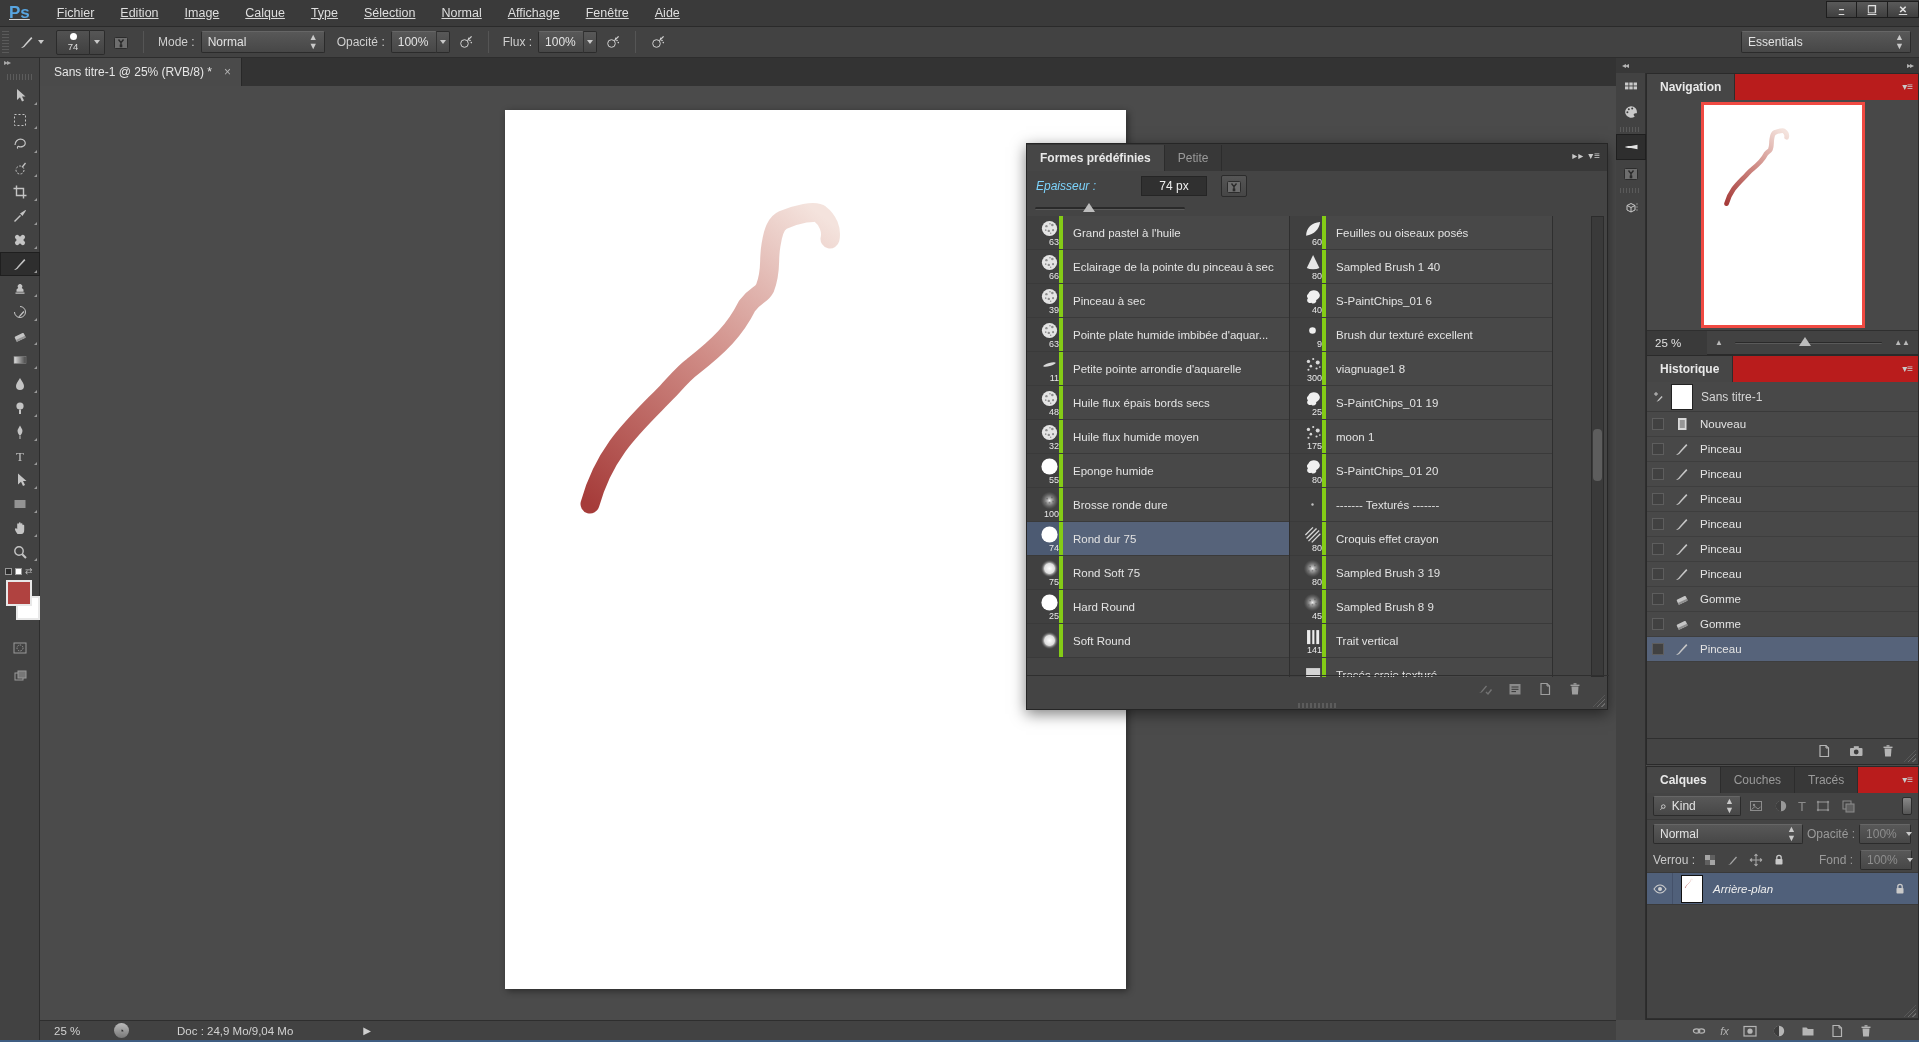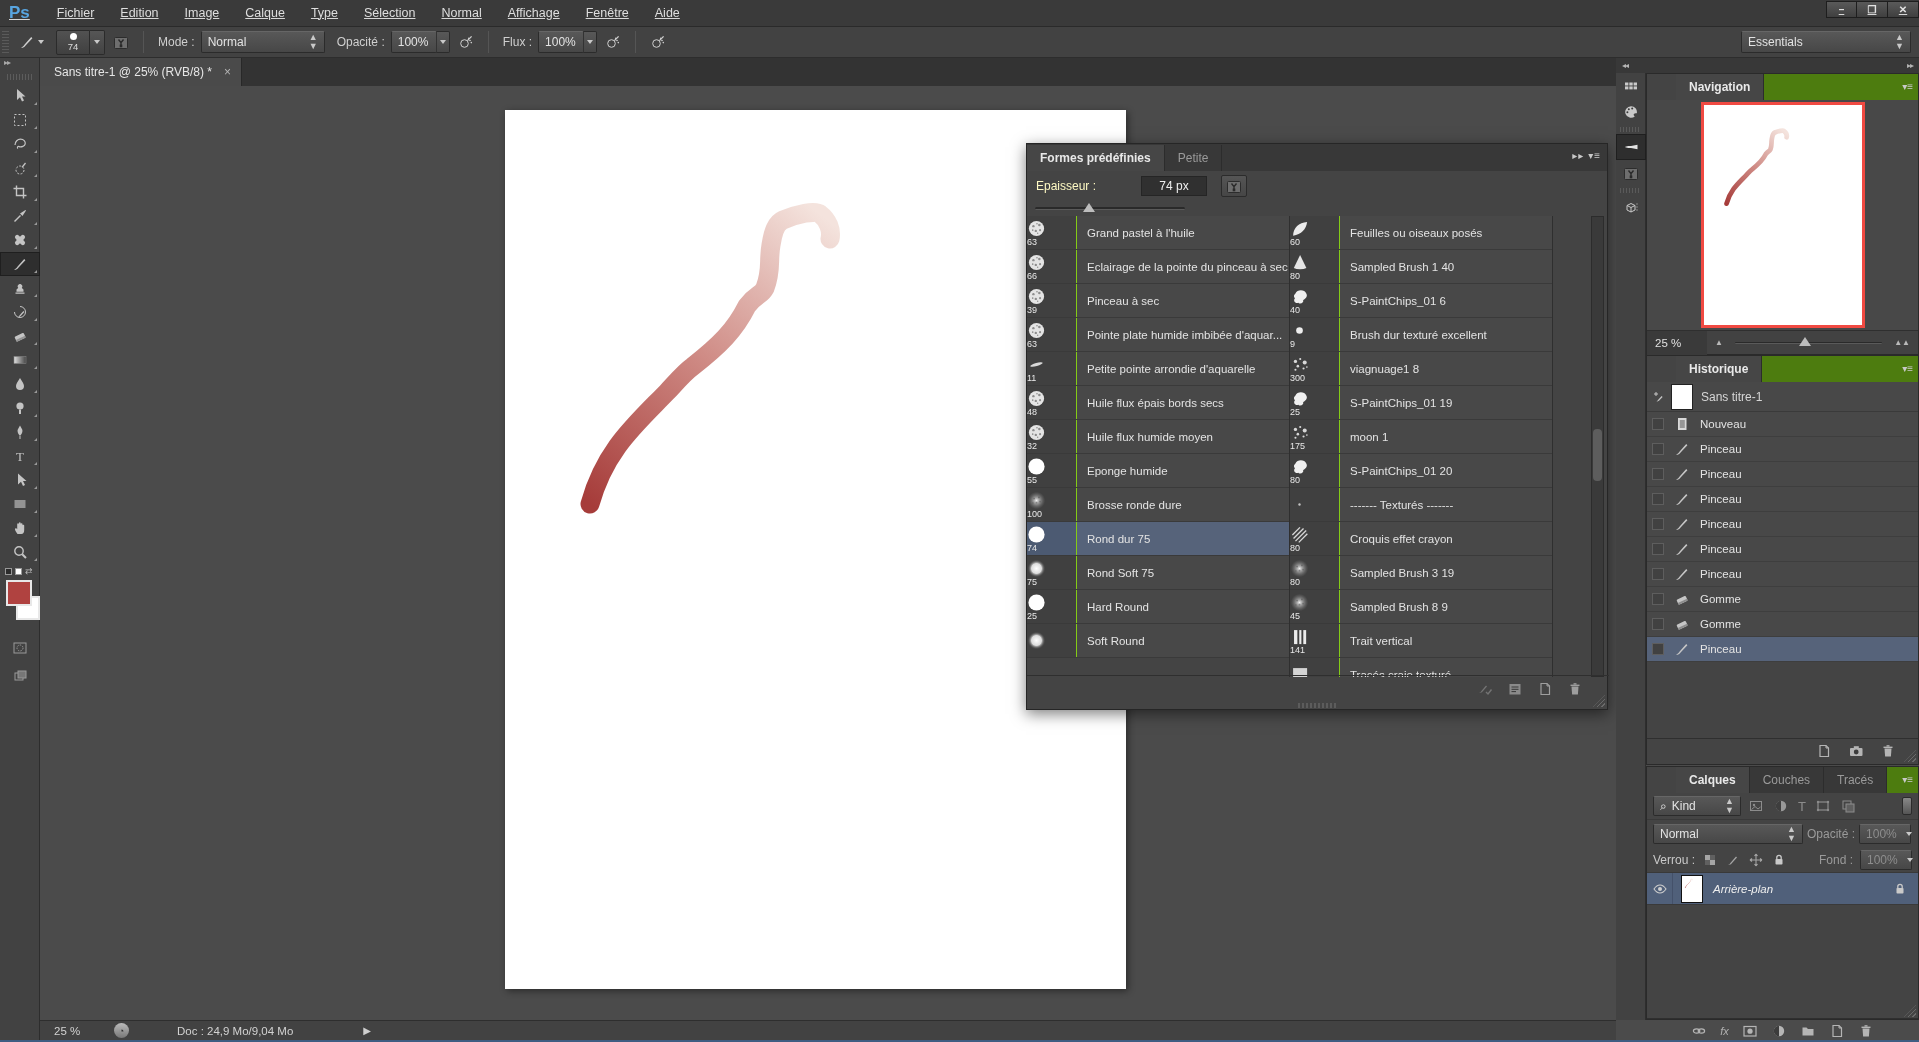--- a/index.html
+++ b/index.html
@@ -133,7 +133,7 @@
     background:repeating-linear-gradient(90deg,#5a5a5a 0 1px,transparent 1px 3px); }
 
   .panel { position:absolute; left:1646px; width:273px; background:#444; border:1px solid #2a2a2a; }
-  .panel-tabs { height:26px; background:#4d7c0f; display:flex; position:relative;margin-left:29px; }
+  .panel-tabs { height:26px; background:#b91c1c; display:flex; position:relative; }
   .ptab { height:26px; padding:0 13px; display:flex; align-items:center; font-size:12px; color:#9a9a9a;
     background:#383838; border-right:1px solid #2c2c2c; }
   .ptab.selected { background:#464646; color:#e9e9e9; font-weight:bold; }

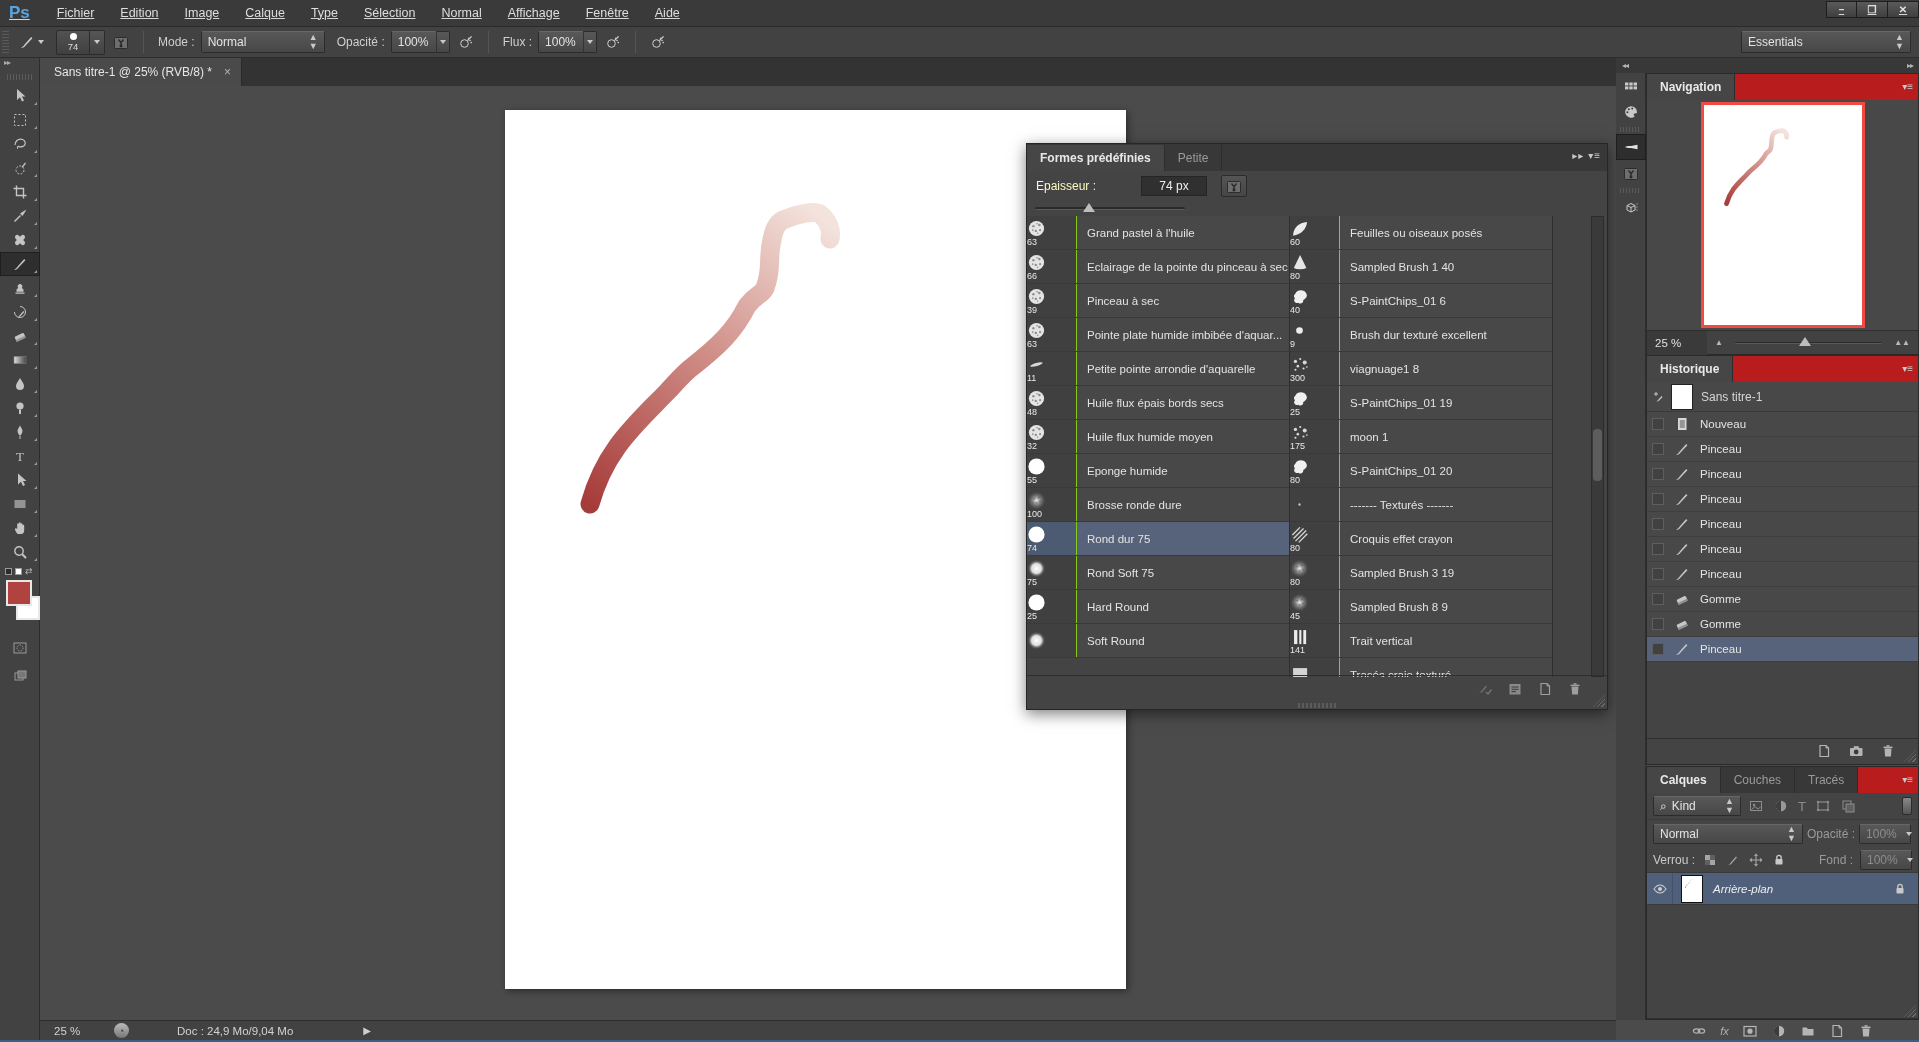--- a/index.html
+++ b/index.html
@@ -92,7 +92,7 @@
   .bp-tab.selected { background:#464646; color:#e8e8e8; font-weight:bold; }
   #bp-tabs .panel-ctrl { position:absolute; right:6px; top:6px; color:#c9c9c9; font-size:10px; letter-spacing:1px; }
   #bp-sizrow { height:30px; display:flex; align-items:center; padding-left:9px; }
-  #bp-sizrow .lbl { color:#fef9c3; width:105px; }
+  #bp-sizrow .lbl { color:#7dd3fc; width:105px;font-style:italic; }
   #bp-size-input { width:66px; height:20px; background:#303030; border:1px solid #252525; color:#eee;
     display:flex; align-items:center; justify-content:center; }
   #bp-preset-btn { width:26px; height:22px; margin-left:14px; display:flex; align-items:center; justify-content:center;

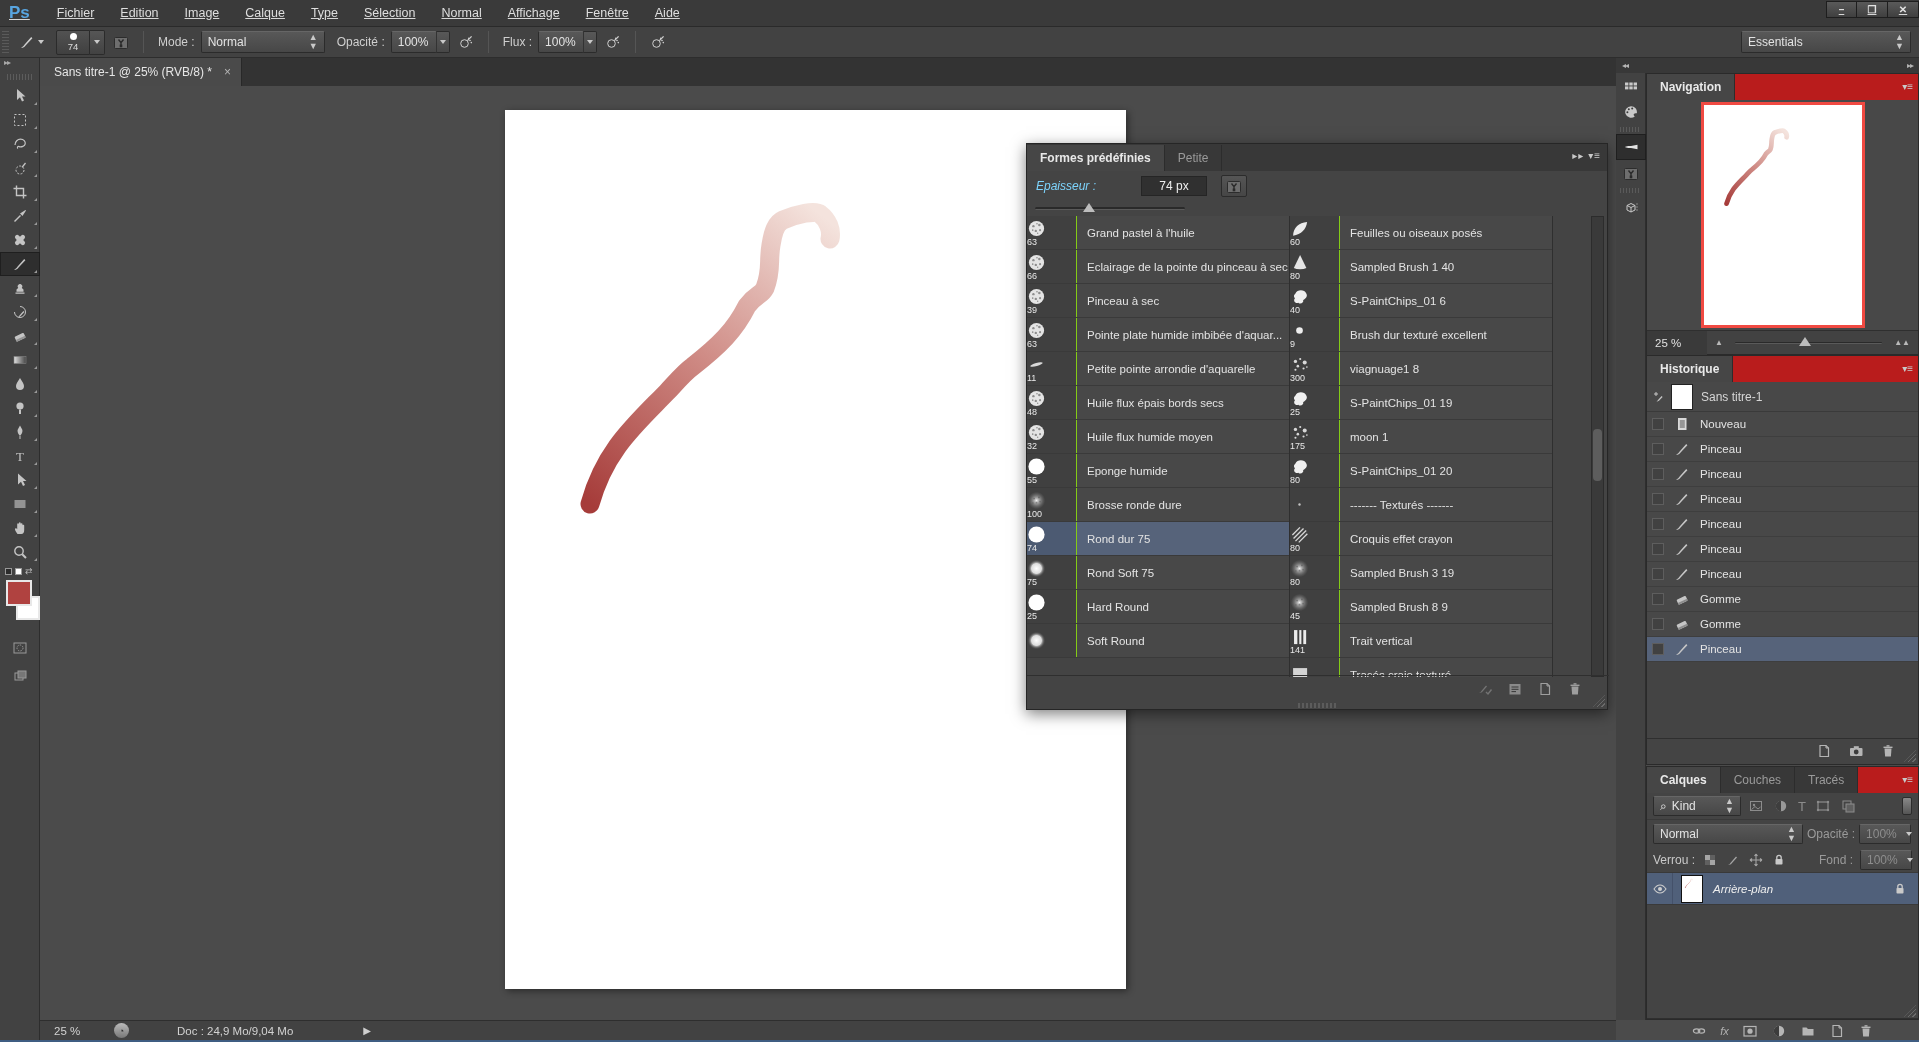--- a/index.html
+++ b/index.html
@@ -106,8 +106,8 @@
   .bcol { width:263px; border-right:1px solid #2f2f2f; }
   .brow { height:34px; display:flex; align-items:stretch; border-bottom:1px solid #3a3a3a; background:#484848; }
   .brow.selected { background:#56637a; }
-  .bthumb { width:50px; background:#404040; border-right:1px solid #84cc16; display:flex; flex-direction:column;
-    align-items:flex-start; justify-content:center; flex:none; }
+  .bthumb { width:36px; background:#404040; border-right:4px solid #84cc16; display:flex; flex-direction:column;
+    align-items:flex-end; justify-content:center; flex:none; }
   .brow.selected .bthumb { background:#4c5a72; }
   .bthumb svg { width:19px; height:19px; }
   .bsize { font-size:9px; color:#e8e8e8; line-height:9px; }

